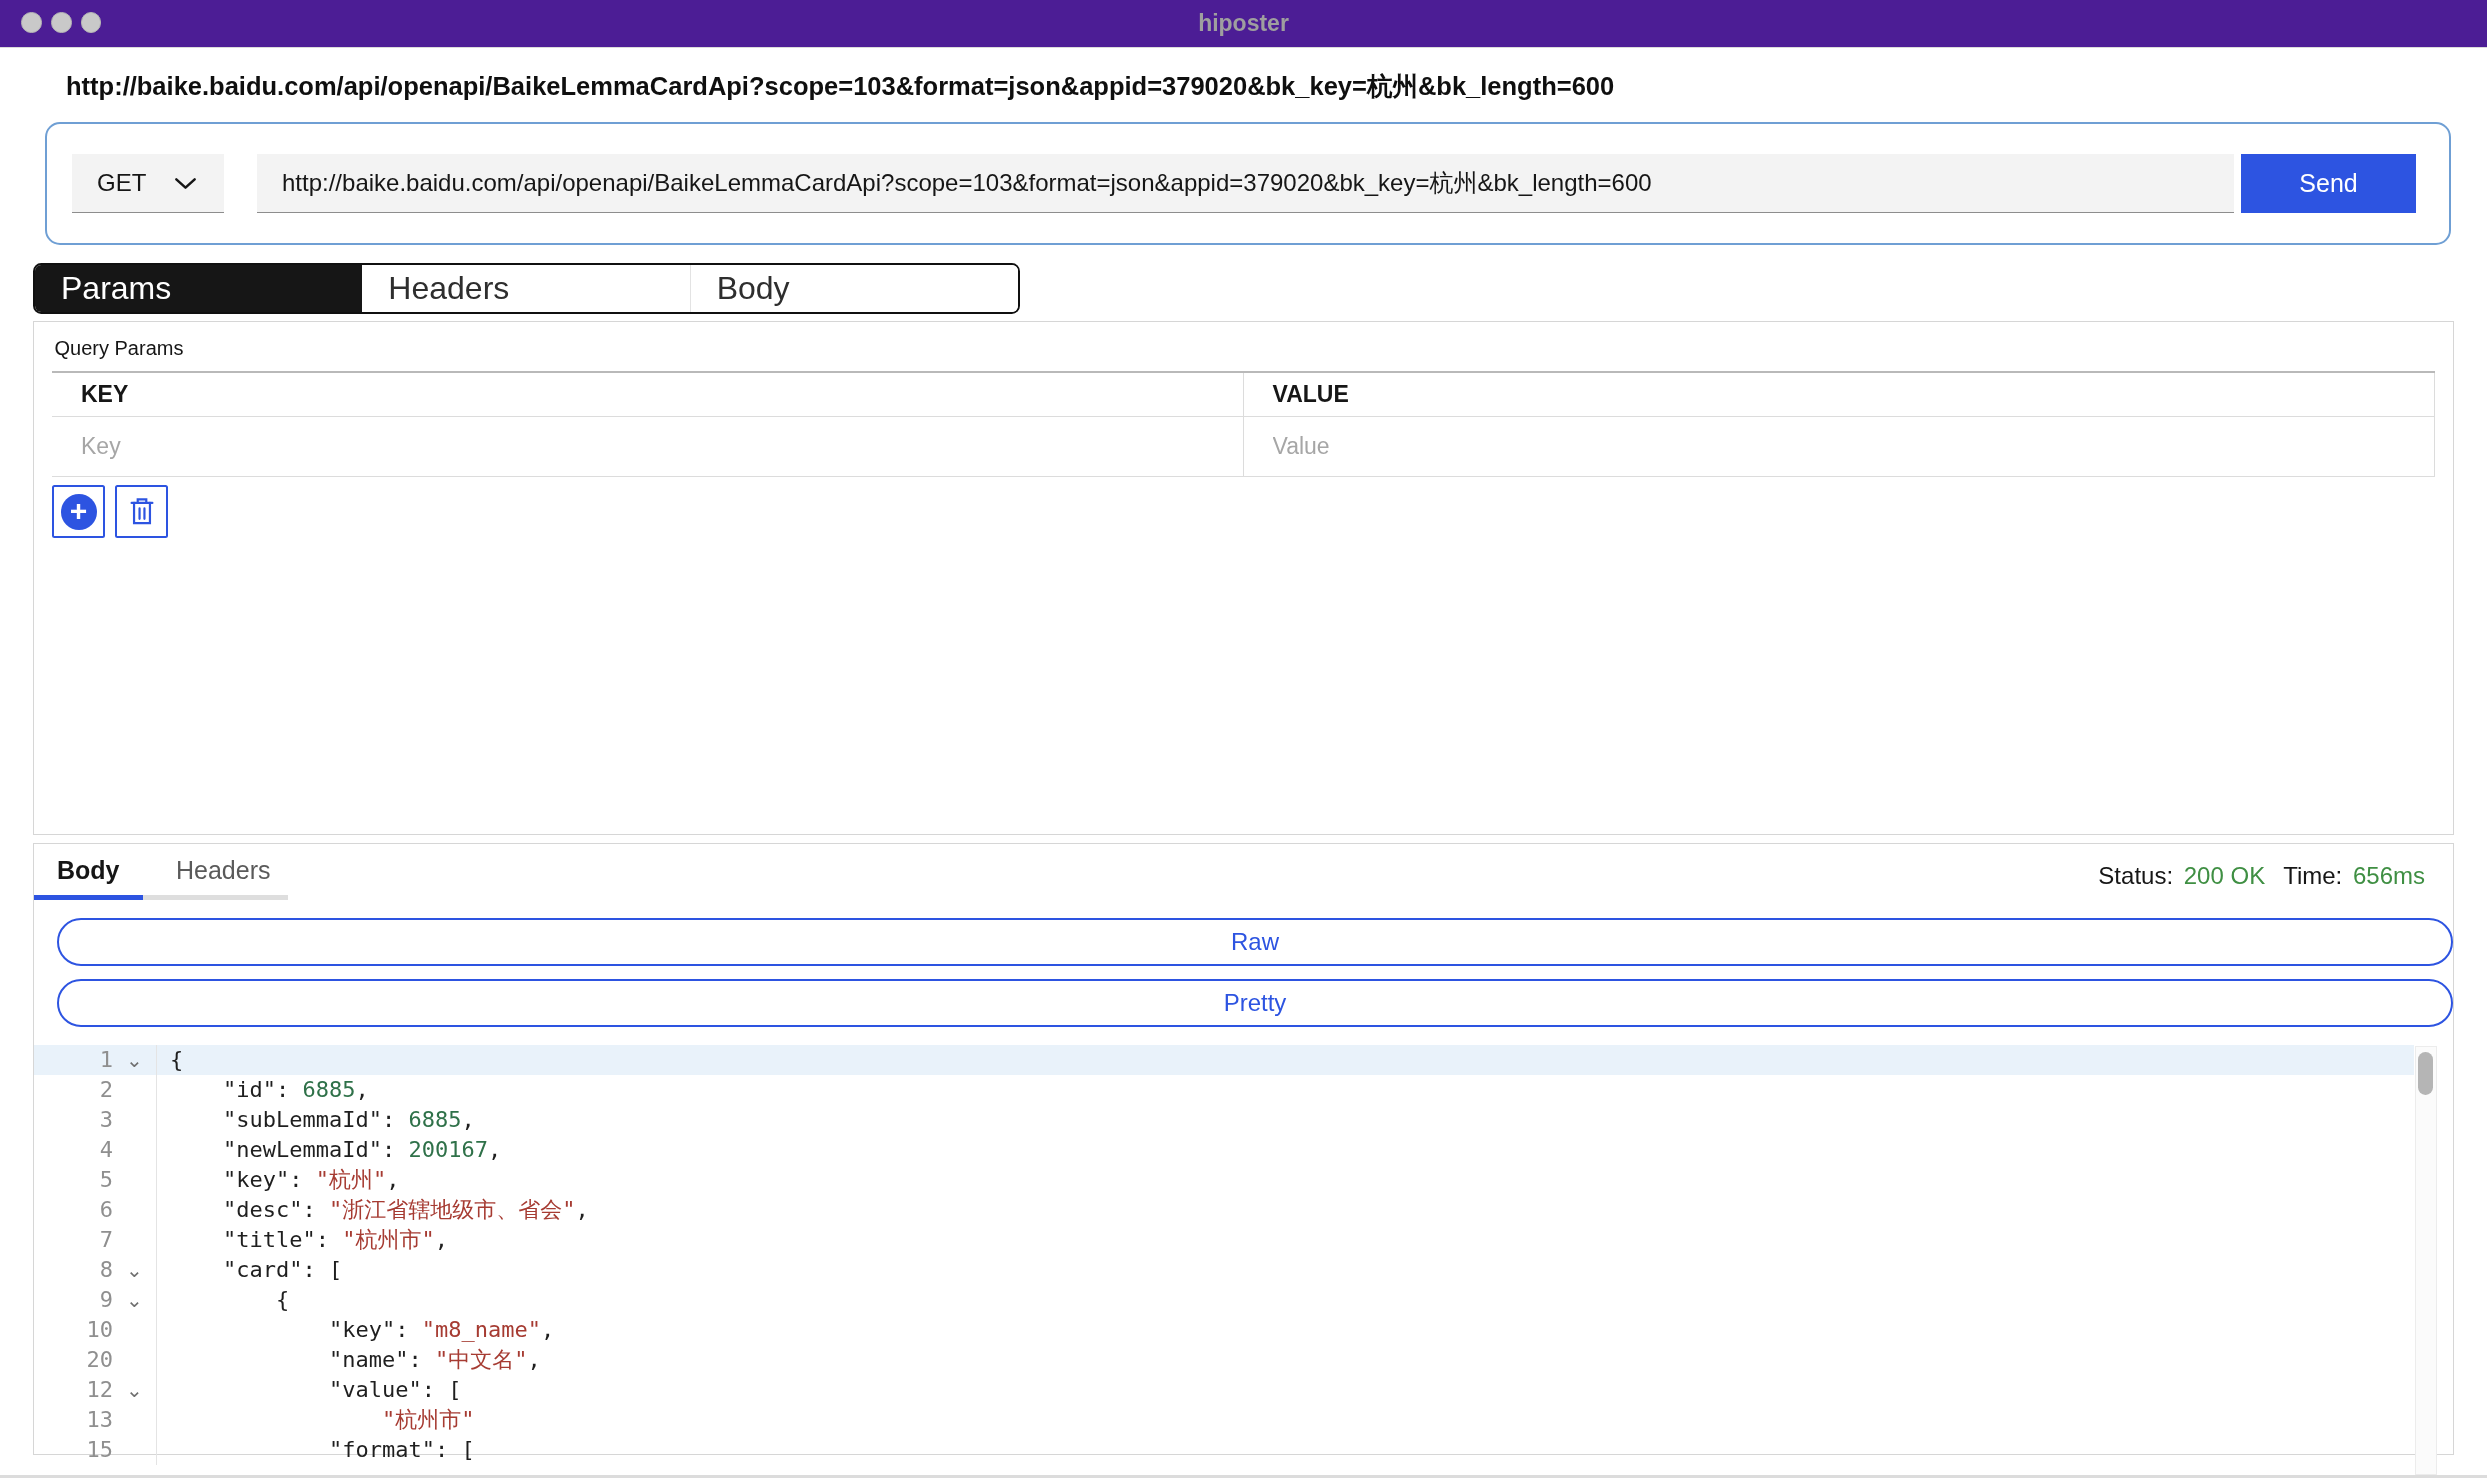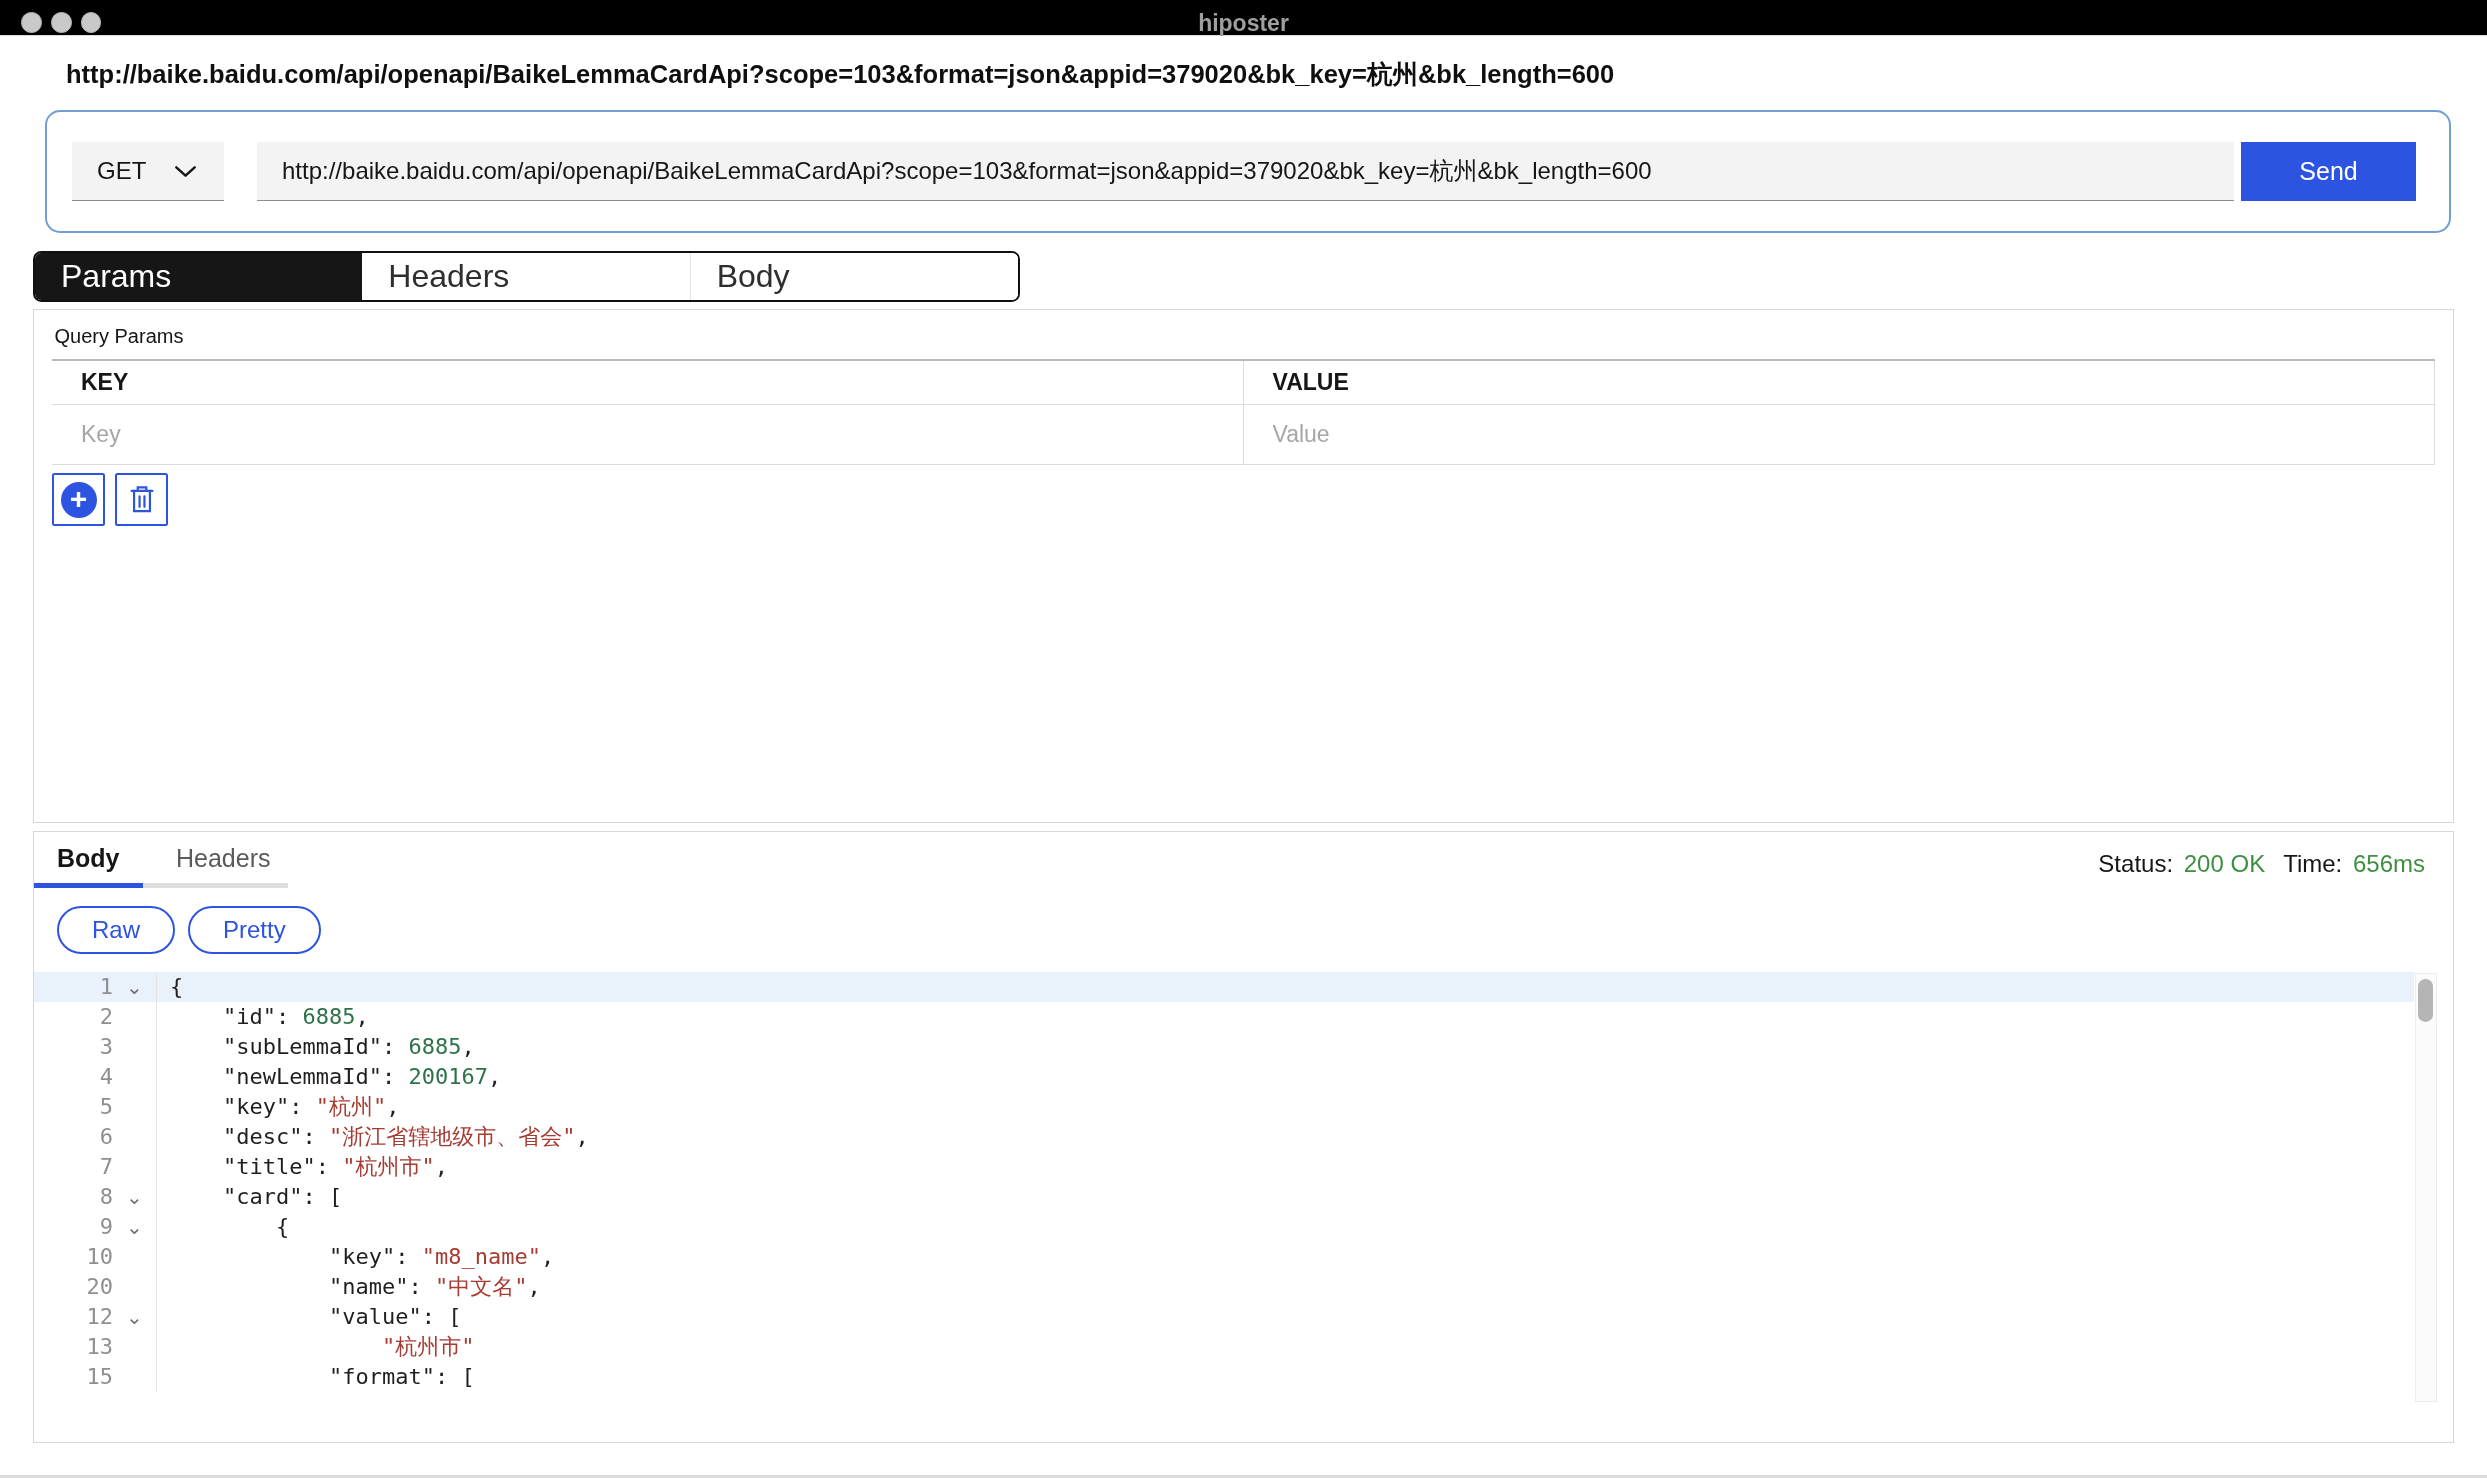--- a/index.html
+++ b/index.html
@@ -7,7 +7,7 @@
   .window { position:relative; width:2487px; height:1479px; overflow:hidden; background:#fff; }
 
   
-  .titlebar { height:36px; background:#000000; border-bottom:0.8px solid #dadada; position:relative; }
+  .titlebar { height:48px; background:#4c1d95; border-bottom:0.8px solid #dadada; position:relative; }
   .traffic { position:absolute; left:21.4px; top:12.3px; display:flex; gap:9px; }
   .light { width:20.6px; height:20.6px; border-radius:50%; background:#c9c9c9; border:0.8px solid #b5b5b5; cursor:pointer; }
   .win-title { text-align:center; line-height:46px; color:#9f9f9f; font-weight:bold; font-size:23px; }

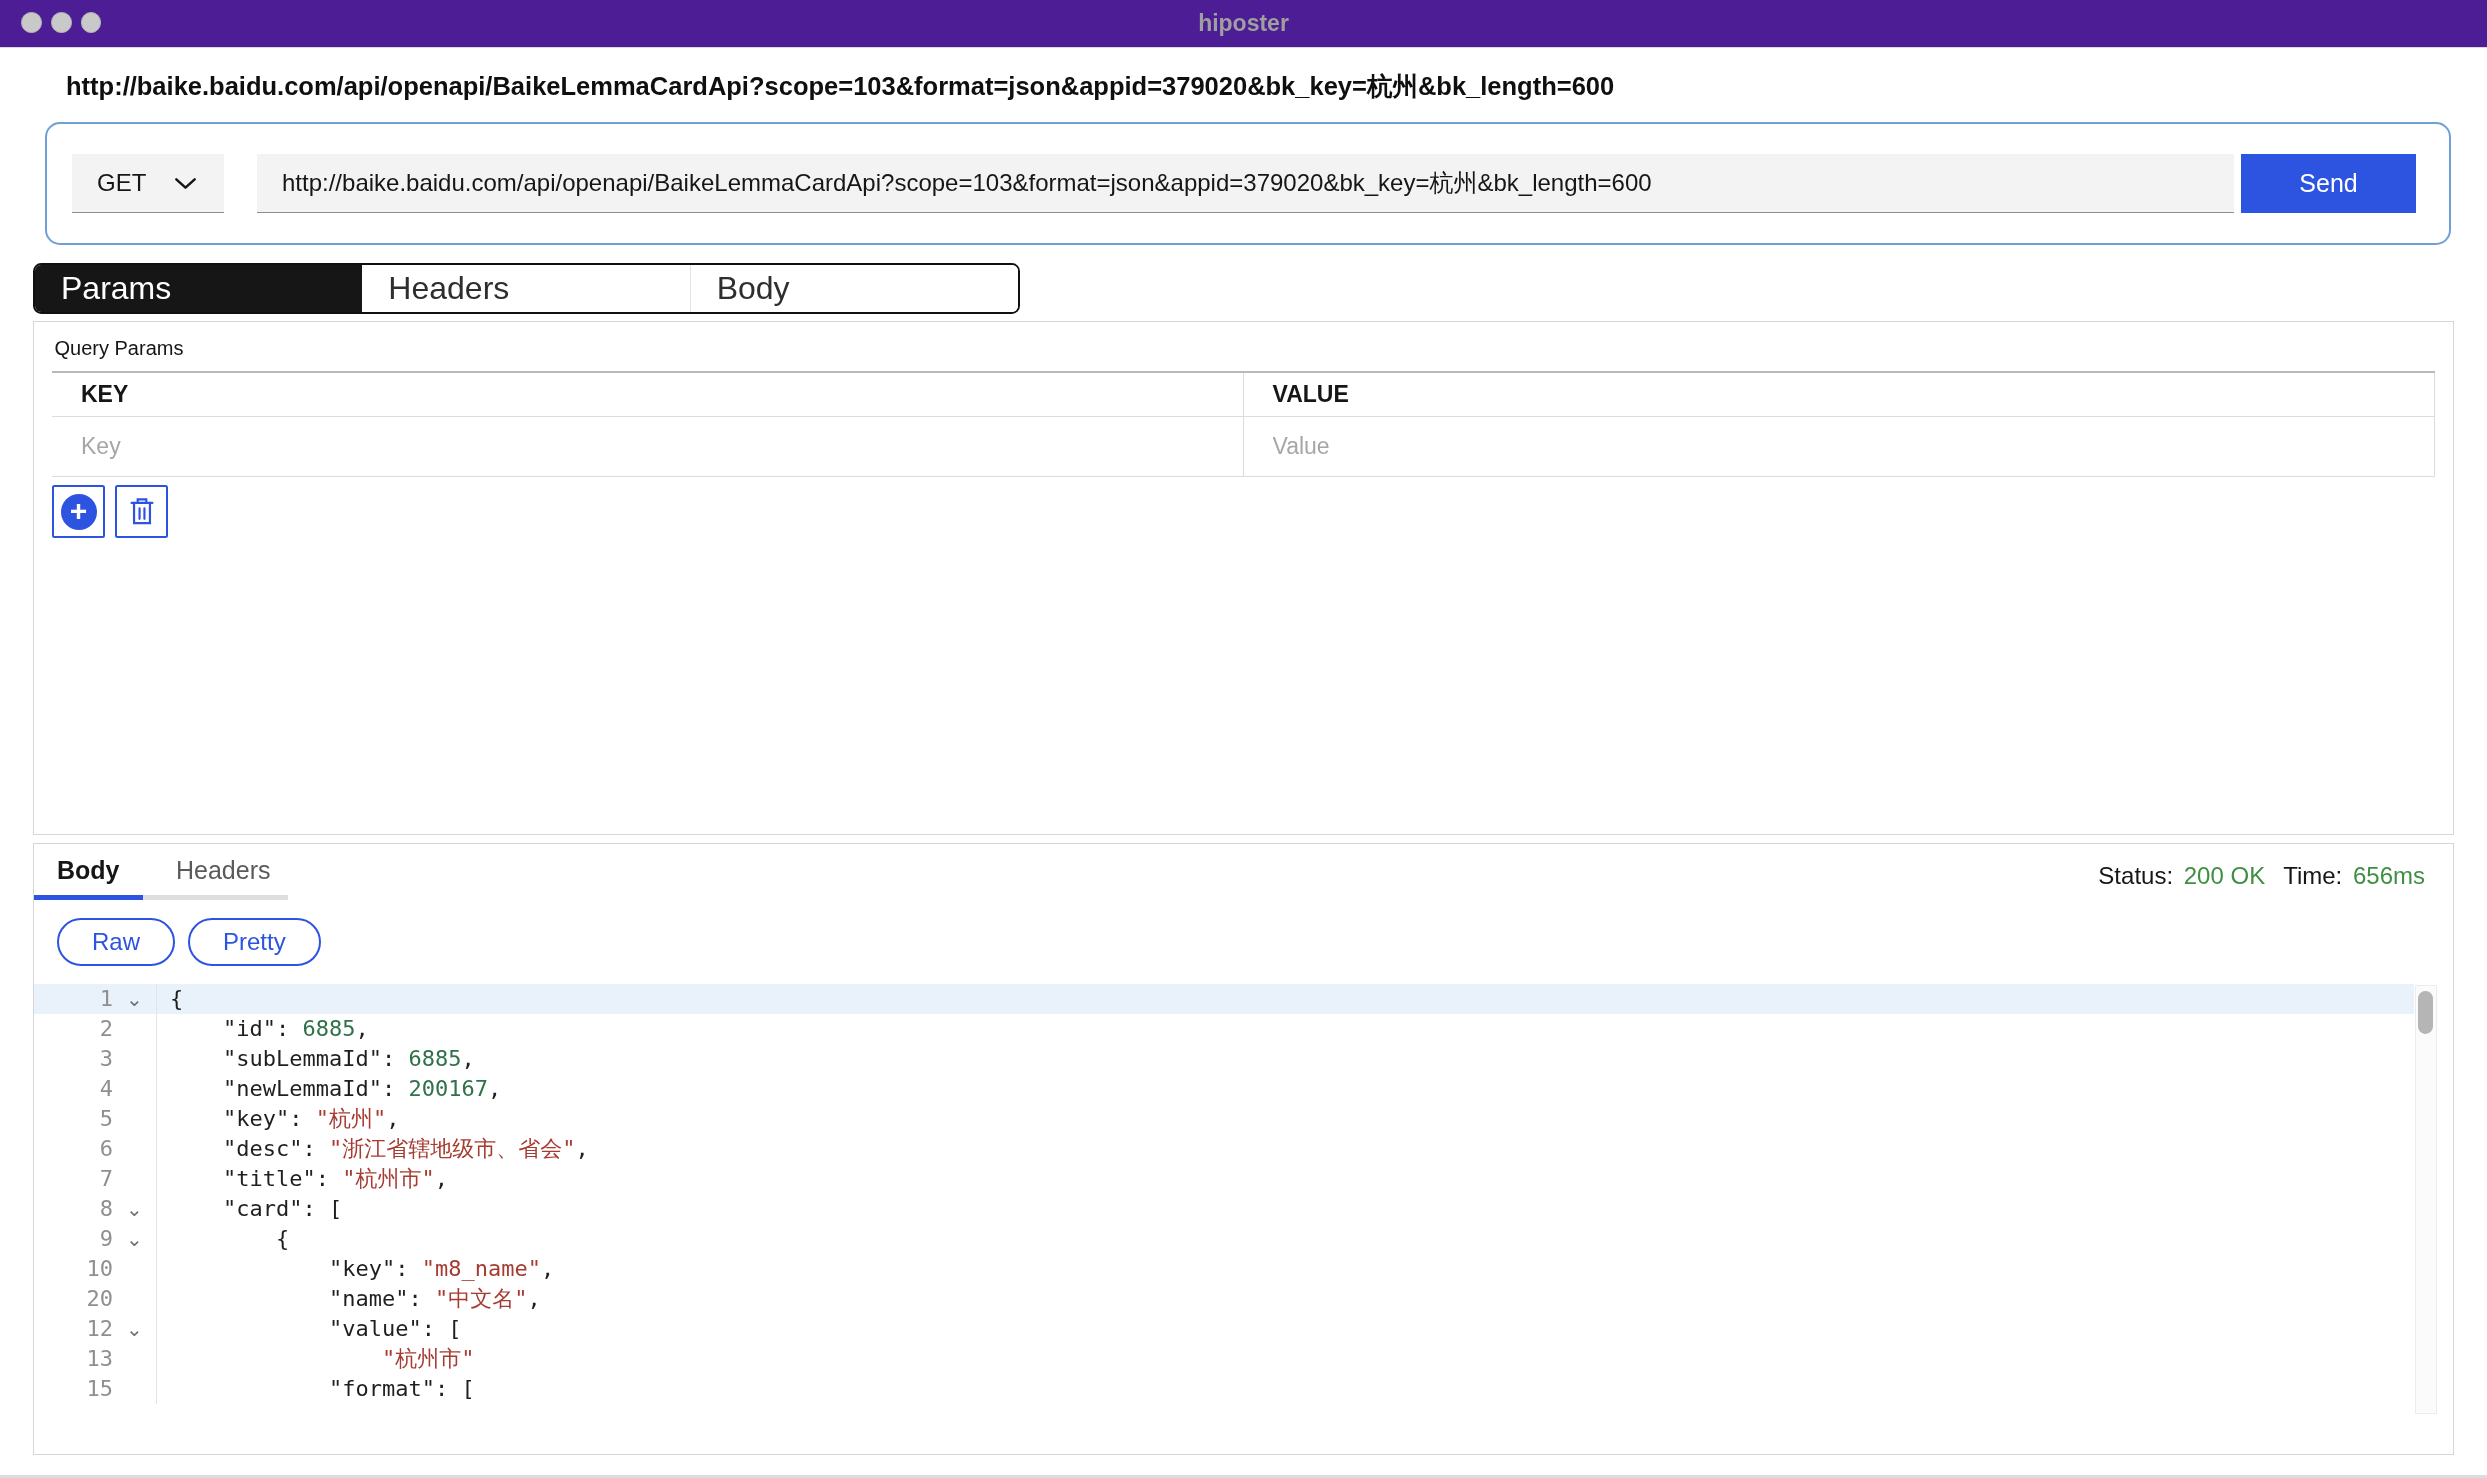--- a/index.html
+++ b/index.html
@@ -62,7 +62,7 @@
   .meta-label { margin-right:10.7px; }
   .meta-label.time { margin-left:18px; }
   .meta-value { color:#3f8f43; }
-  .view-btns { margin:18px 0 0 23px; display:flex; gap:13px; }
+  .view-btns { margin:18px 0 0 23px; display:flex; gap:13px;flex-direction:column; }
   .pill { height:48px; padding:0 33px; border:2.5px solid #2d54e1; border-radius:24px; background:#fff;
           color:#2d54e1; font-size:24px; cursor:pointer; }
 

